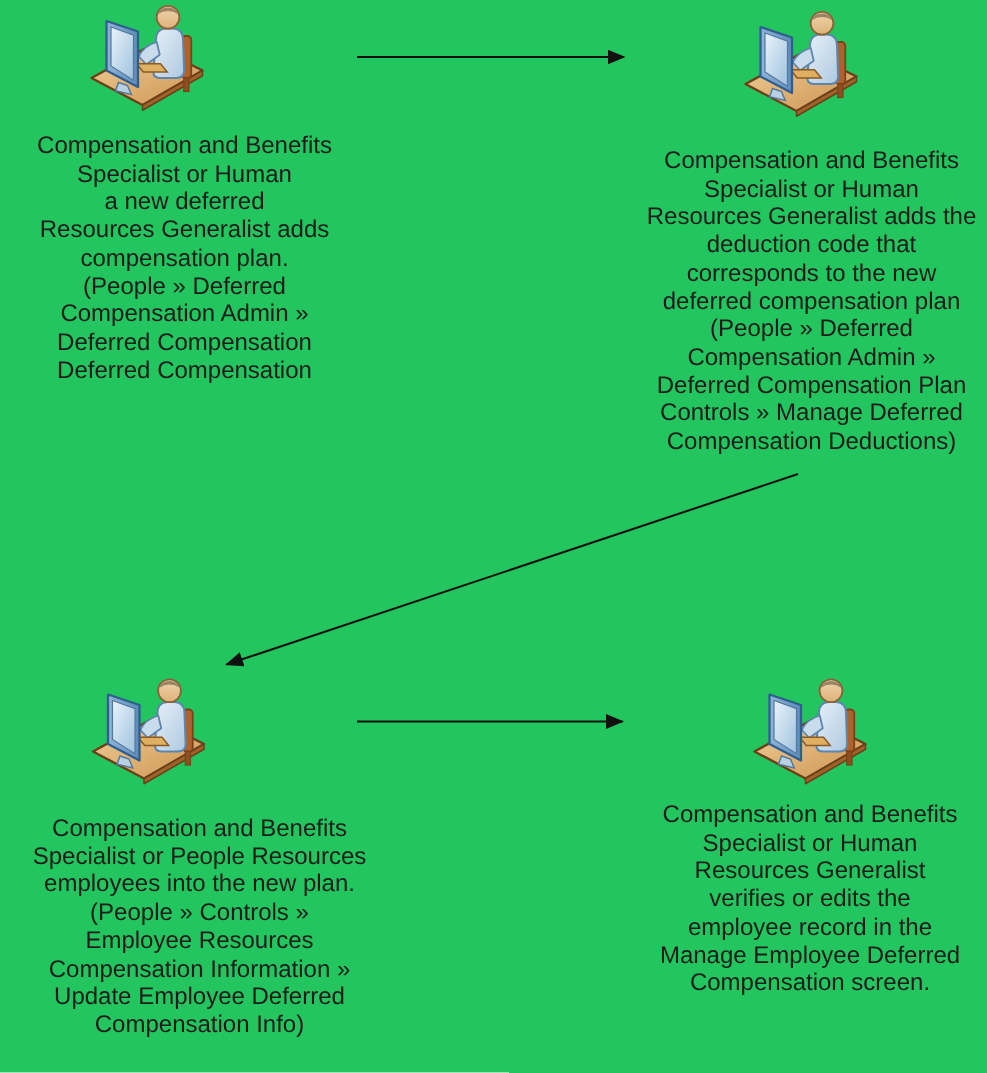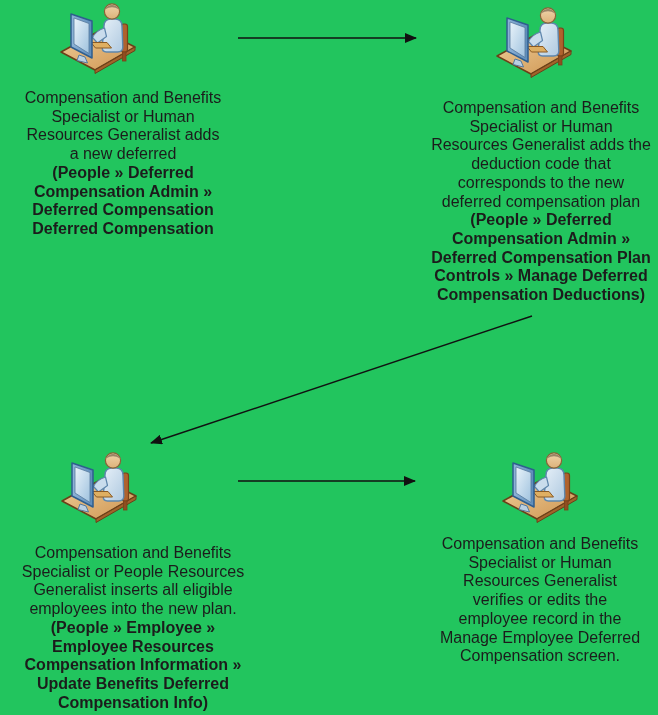--- a/index.html
+++ b/index.html
@@ -87,8 +87,8 @@
     <div class="node-text n1t">
         <div class="line">Compensation and Benefits</div>
         <div class="line">Specialist or Human</div>
+        <div class="line">a new deferred</div>
         <div class="line">Resources Generalist adds</div>
-        <div class="line">a new deferred</div>
         <div class="line bold">(People » Deferred</div>
         <div class="line bold">Compensation Admin »</div>
         <div class="line bold">Deferred Compensation</div>

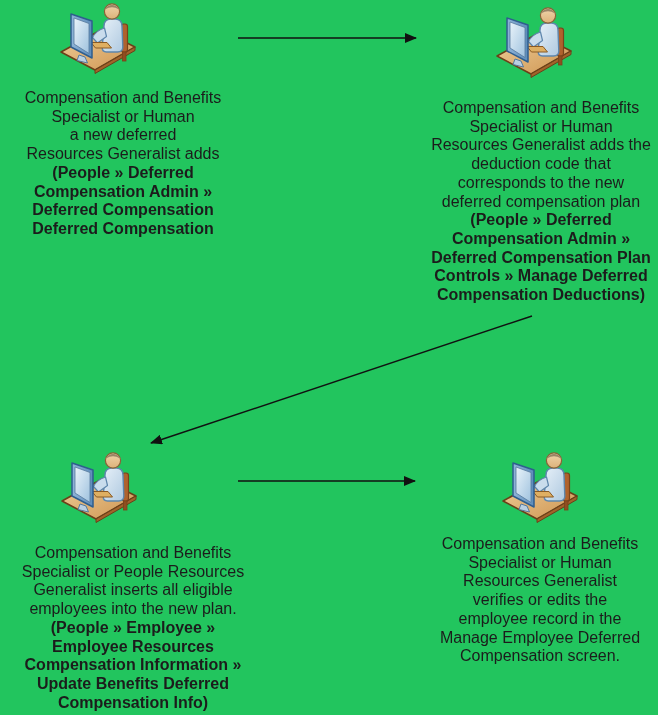--- a/index.html
+++ b/index.html
@@ -89,6 +89,7 @@
         <div class="line">Specialist or Human</div>
         <div class="line">a new deferred</div>
         <div class="line">Resources Generalist adds</div>
+        <div class="line">compensation plan.</div>
         <div class="line bold">(People » Deferred</div>
         <div class="line bold">Compensation Admin »</div>
         <div class="line bold">Deferred Compensation</div>

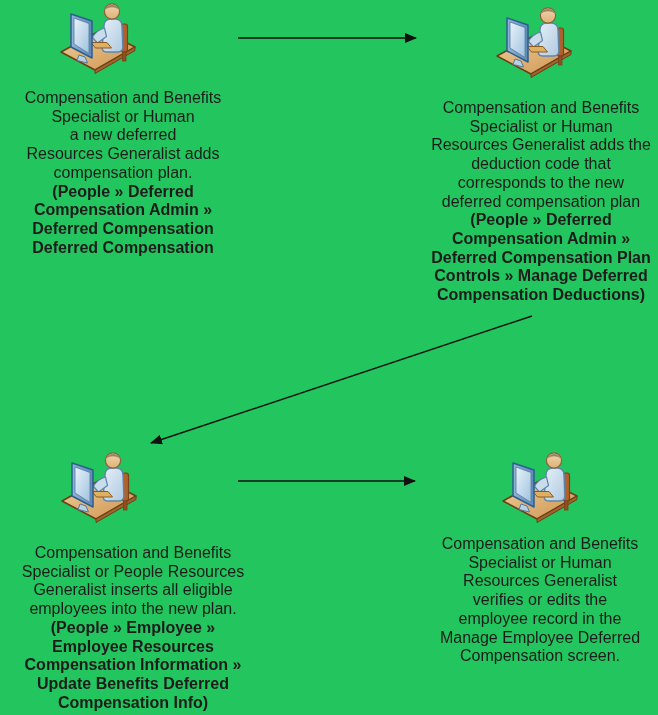--- a/index.html
+++ b/index.html
@@ -14,7 +14,7 @@
     font-size:16px;line-height:18.7px;
   }
   .node-text .line{white-space:nowrap;}
-  .node-text .line.bold{font-weight:700;}
+  .node-text .line.bold{font-weight:400;}
   .n1i{left:58px;top:2px;}
   .n2i{left:494px;top:6px;}
   .n3i{left:59px;top:451px;}

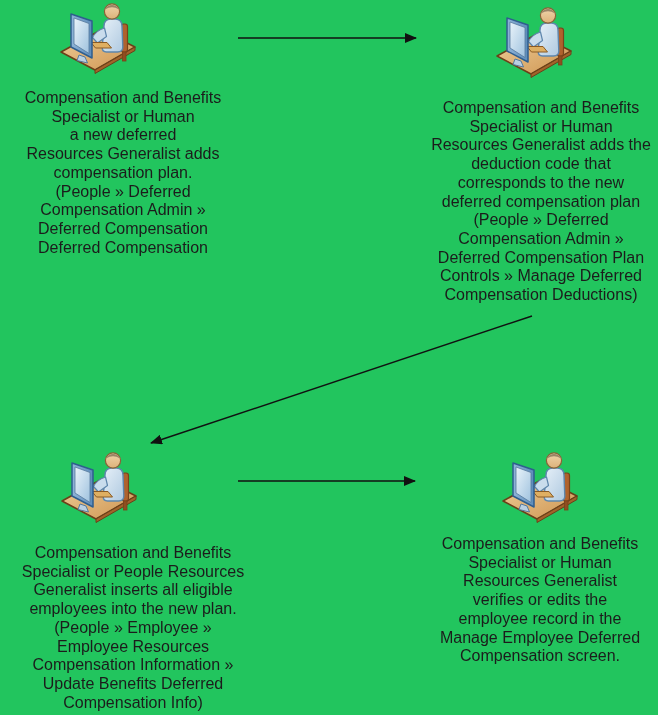--- a/index.html
+++ b/index.html
@@ -123,7 +123,6 @@
     <div class="node-text n3t">
         <div class="line">Compensation and Benefits</div>
         <div class="line">Specialist or People Resources</div>
-        <div class="line">Generalist inserts all eligible</div>
         <div class="line">employees into the new plan.</div>
         <div class="line bold">(People » Employee »</div>
         <div class="line bold">Employee Resources</div>

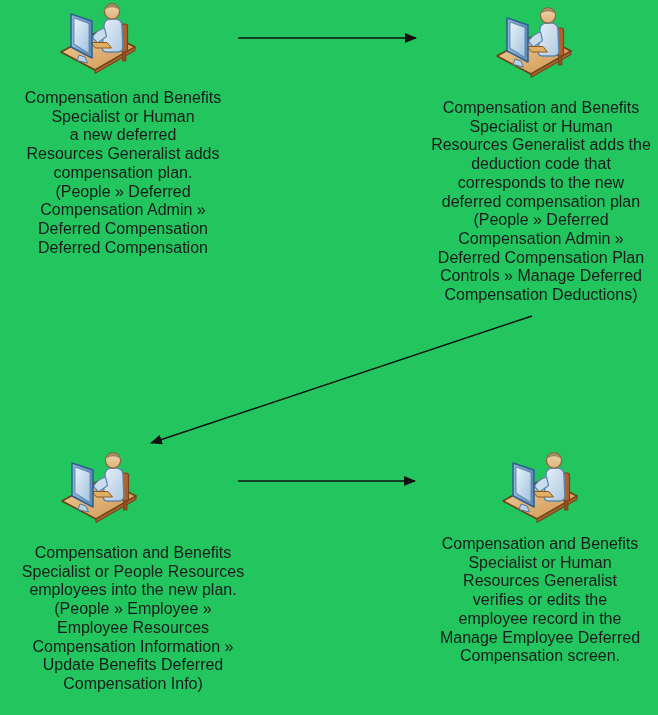--- a/index.html
+++ b/index.html
@@ -124,7 +124,7 @@
         <div class="line">Compensation and Benefits</div>
         <div class="line">Specialist or People Resources</div>
         <div class="line">employees into the new plan.</div>
-        <div class="line bold">(People » Employee »</div>
+        <div class="line bold">(People » Controls »</div>
         <div class="line bold">Employee Resources</div>
         <div class="line bold">Compensation Information »</div>
         <div class="line bold">Update Benefits Deferred</div>

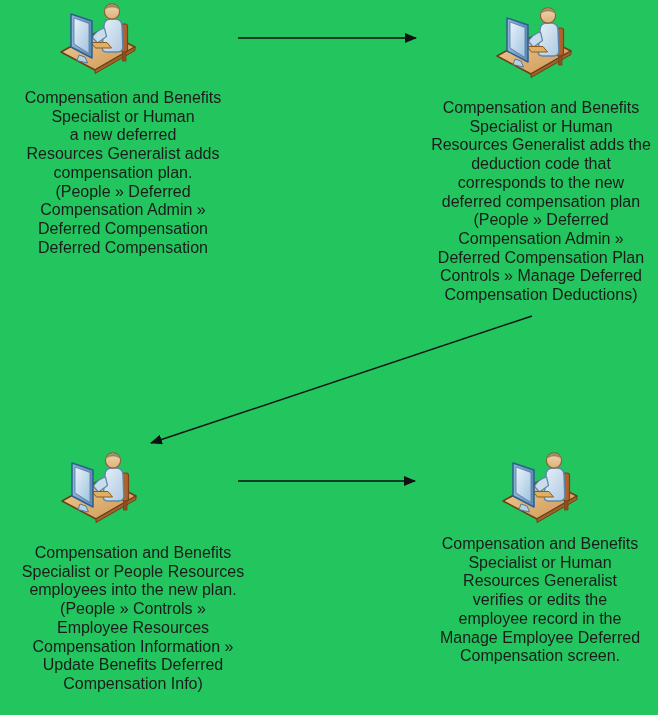--- a/index.html
+++ b/index.html
@@ -127,7 +127,7 @@
         <div class="line bold">(People » Controls »</div>
         <div class="line bold">Employee Resources</div>
         <div class="line bold">Compensation Information »</div>
-        <div class="line bold">Update Benefits Deferred</div>
+        <div class="line bold">Update Employee Deferred</div>
         <div class="line bold">Compensation Info)</div>
       </div>
   </div>

